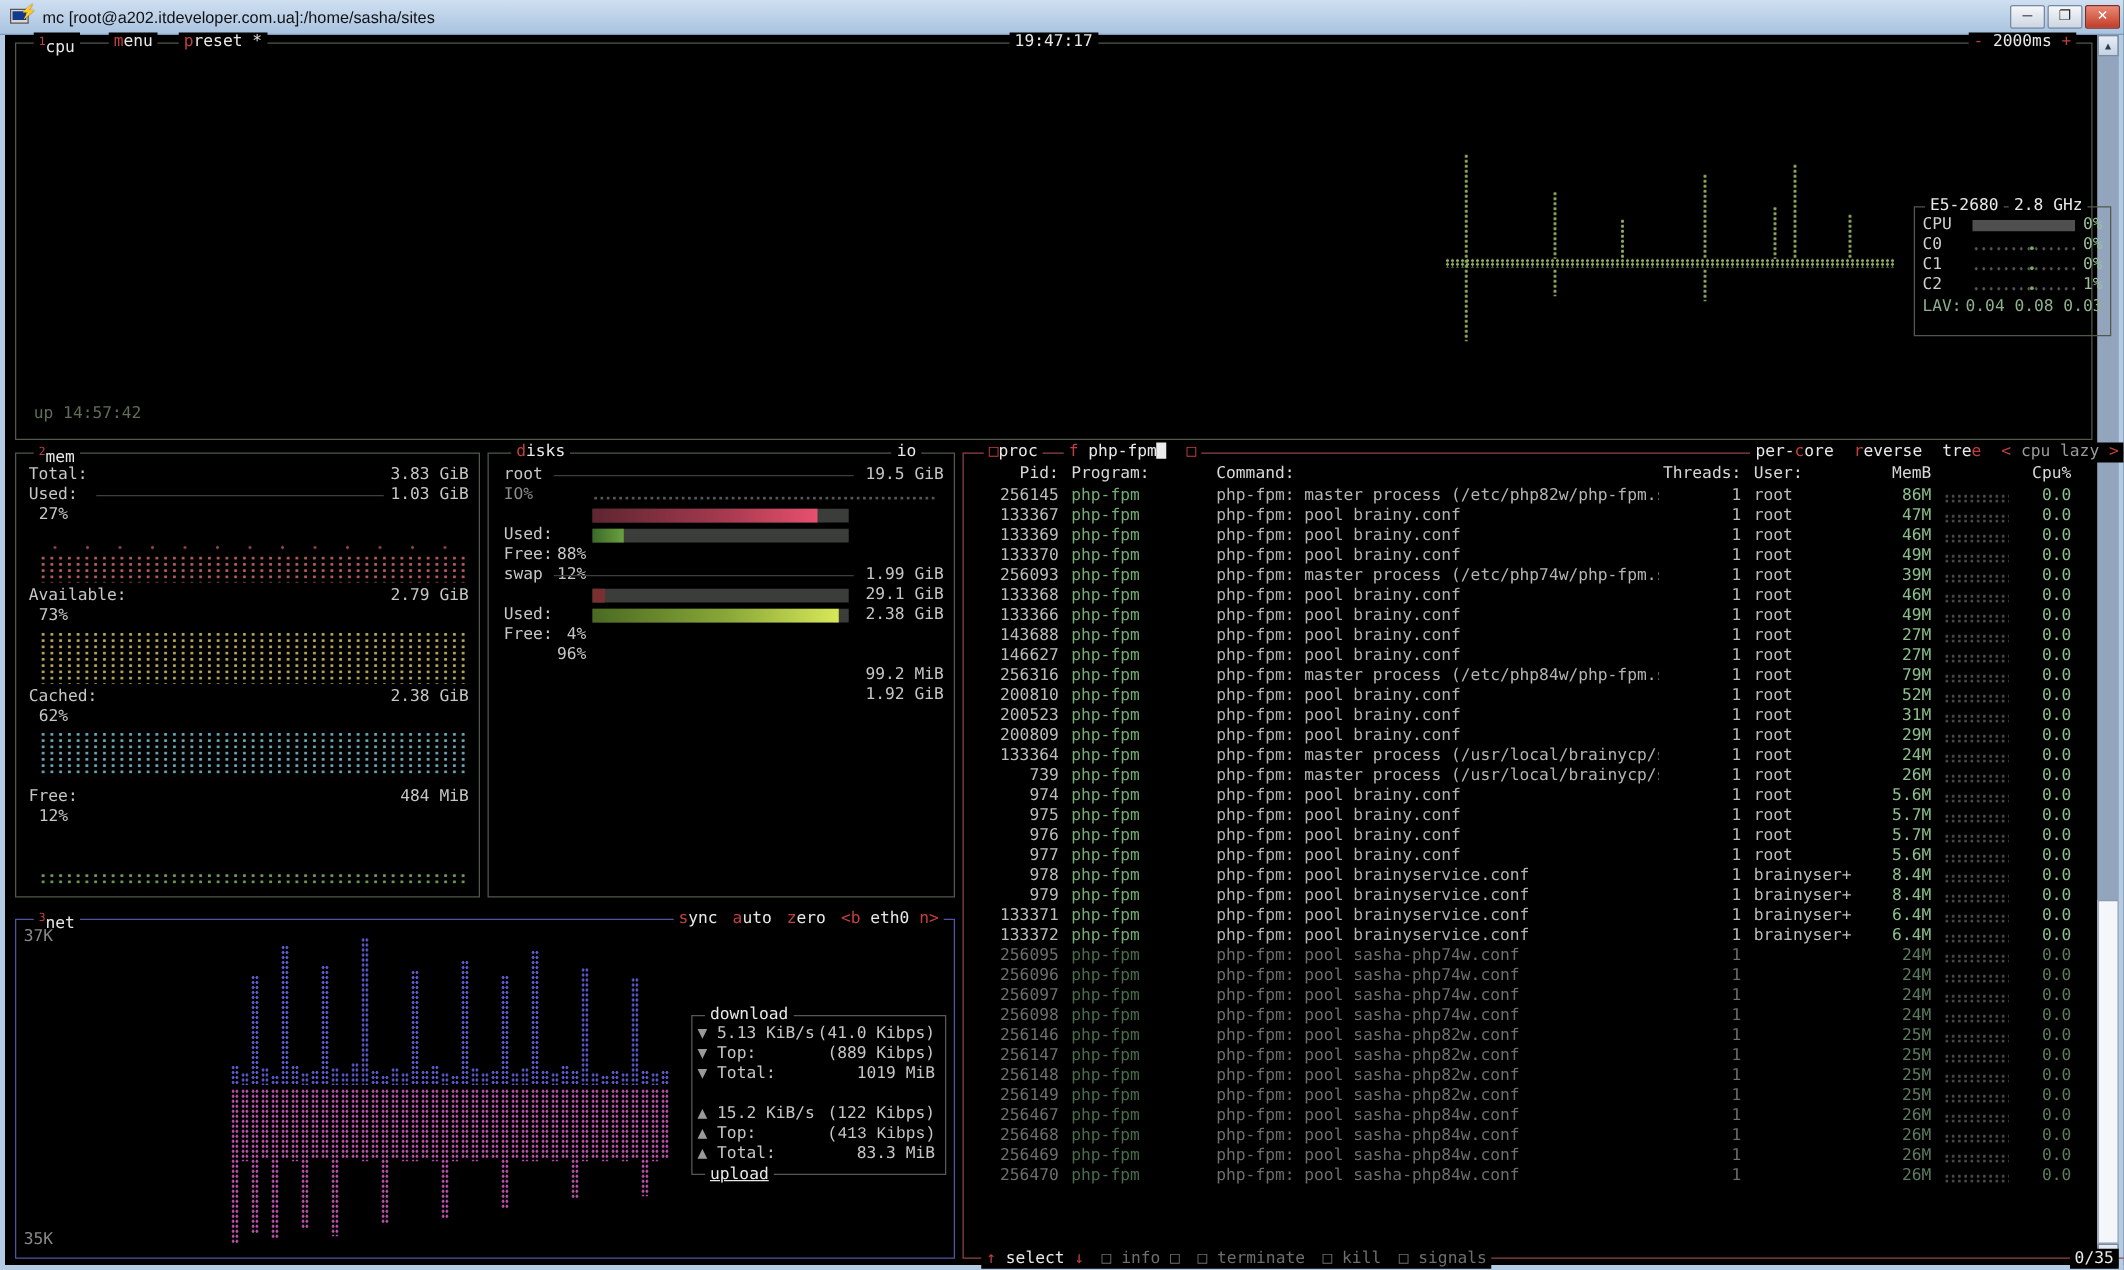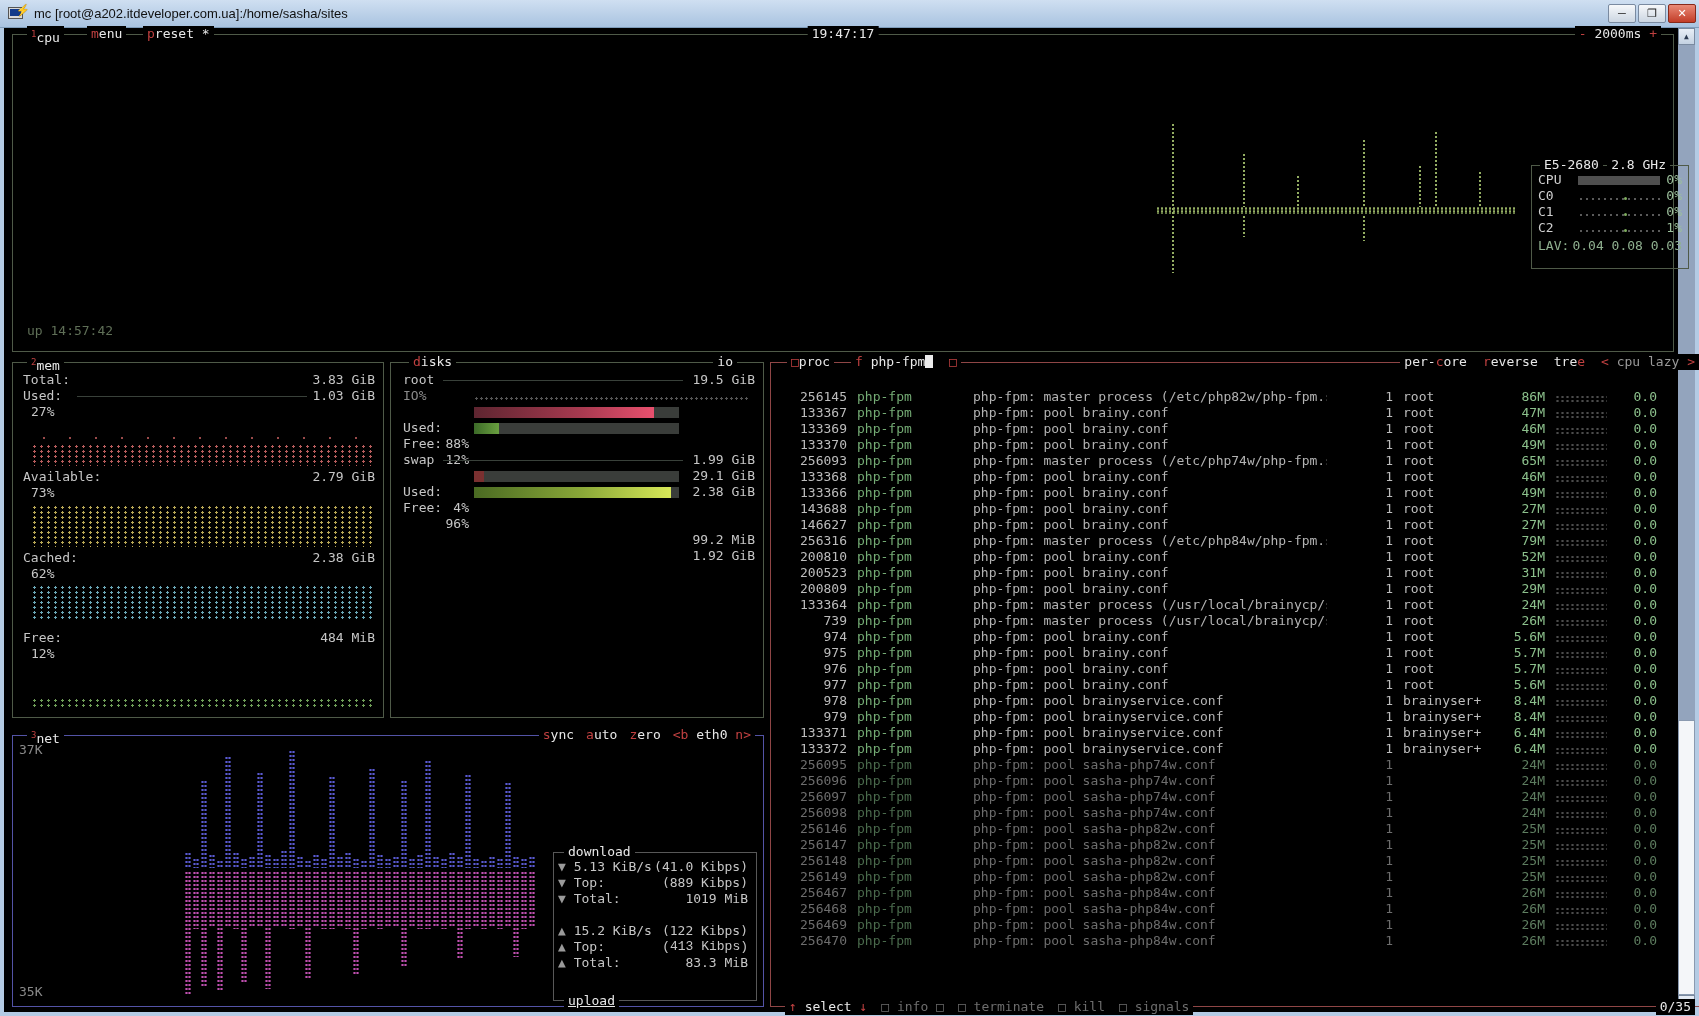--- a/index.html
+++ b/index.html
@@ -384,6 +384,16 @@
       <span><span class="key">&lt;</span> <span class="vdim">cpu lazy</span> <span class="key">&gt;</span></span>
     </span>
 
+    <div class="phead" style="position:absolute;left:0;top:8px;width:904px;">
+      <span class="c-pid">Pid:</span>
+      <span class="c-prog">Program:</span>
+      <span class="c-cmd">Command:</span>
+      <span class="c-thr">Threads:</span>
+      <span class="c-user">User:</span>
+      <span class="c-mem">MemB</span>
+      <span style="width:52px;margin:0 6px 0 10px;"></span>
+      <span class="c-cpu">Cpu%</span>
+    </div>
 
     <div style="position:absolute;left:0;top:26px;width:904px;">
         <div class="prow"><span class="c-pid">256145</span><span class="c-prog">php-fpm</span><span class="c-cmd">php-fpm: master process (/etc/php82w/php-fpm.sasha.</span><span class="c-thr">1</span><span class="c-user">root</span><span class="c-mem">86M</span><span class="c-spark"></span><span class="c-cpu">0.0</span></div>

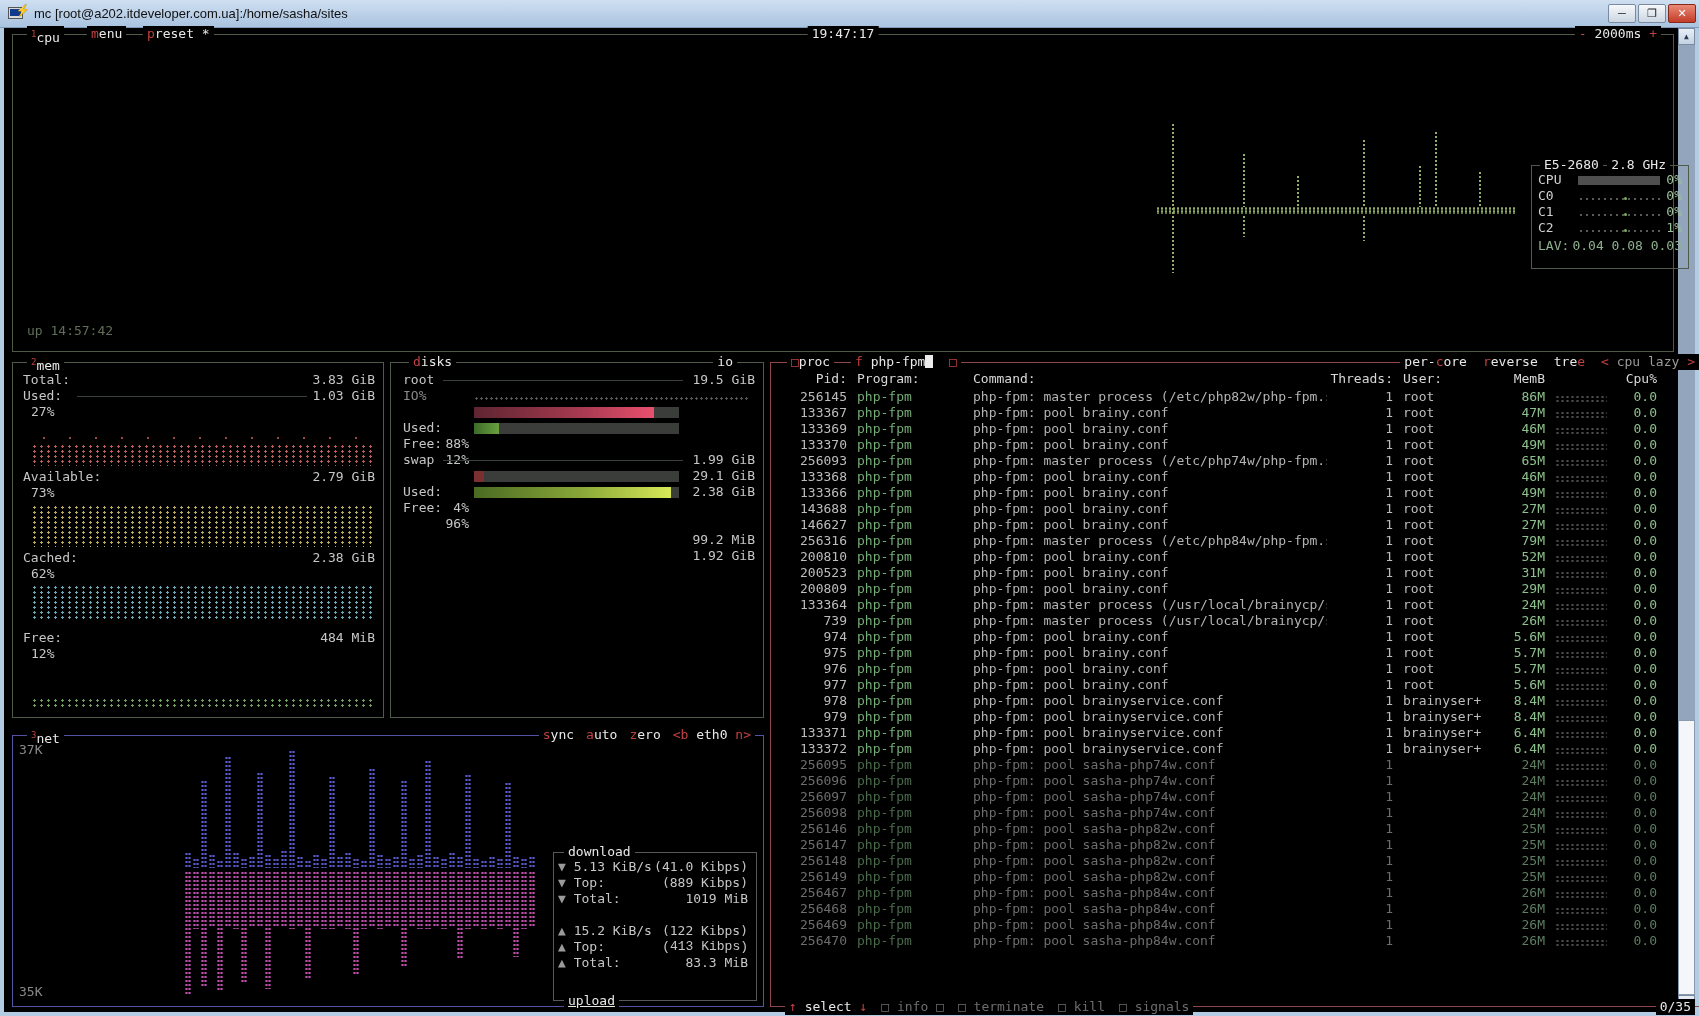--- a/index.html
+++ b/index.html
@@ -400,7 +400,7 @@
         <div class="prow"><span class="c-pid">133367</span><span class="c-prog">php-fpm</span><span class="c-cmd">php-fpm: pool brainy.conf</span><span class="c-thr">1</span><span class="c-user">root</span><span class="c-mem">47M</span><span class="c-spark"></span><span class="c-cpu">0.0</span></div>
         <div class="prow"><span class="c-pid">133369</span><span class="c-prog">php-fpm</span><span class="c-cmd">php-fpm: pool brainy.conf</span><span class="c-thr">1</span><span class="c-user">root</span><span class="c-mem">46M</span><span class="c-spark"></span><span class="c-cpu">0.0</span></div>
         <div class="prow"><span class="c-pid">133370</span><span class="c-prog">php-fpm</span><span class="c-cmd">php-fpm: pool brainy.conf</span><span class="c-thr">1</span><span class="c-user">root</span><span class="c-mem">49M</span><span class="c-spark"></span><span class="c-cpu">0.0</span></div>
-        <div class="prow"><span class="c-pid">256093</span><span class="c-prog">php-fpm</span><span class="c-cmd">php-fpm: master process (/etc/php74w/php-fpm.sasha.</span><span class="c-thr">1</span><span class="c-user">root</span><span class="c-mem">65M</span><span class="c-spark"></span><span class="c-cpu">0.0</span></div>
+        <div class="prow"><span class="c-pid">256093</span><span class="c-prog">php-fpm</span><span class="c-cmd">php-fpm: master process (/etc/php74w/php-fpm.sasha.</span><span class="c-thr">1</span><span class="c-user">root</span><span class="c-mem">39M</span><span class="c-spark"></span><span class="c-cpu">0.0</span></div>
         <div class="prow"><span class="c-pid">133368</span><span class="c-prog">php-fpm</span><span class="c-cmd">php-fpm: pool brainy.conf</span><span class="c-thr">1</span><span class="c-user">root</span><span class="c-mem">46M</span><span class="c-spark"></span><span class="c-cpu">0.0</span></div>
         <div class="prow"><span class="c-pid">133366</span><span class="c-prog">php-fpm</span><span class="c-cmd">php-fpm: pool brainy.conf</span><span class="c-thr">1</span><span class="c-user">root</span><span class="c-mem">49M</span><span class="c-spark"></span><span class="c-cpu">0.0</span></div>
         <div class="prow"><span class="c-pid">143688</span><span class="c-prog">php-fpm</span><span class="c-cmd">php-fpm: pool brainy.conf</span><span class="c-thr">1</span><span class="c-user">root</span><span class="c-mem">27M</span><span class="c-spark"></span><span class="c-cpu">0.0</span></div>

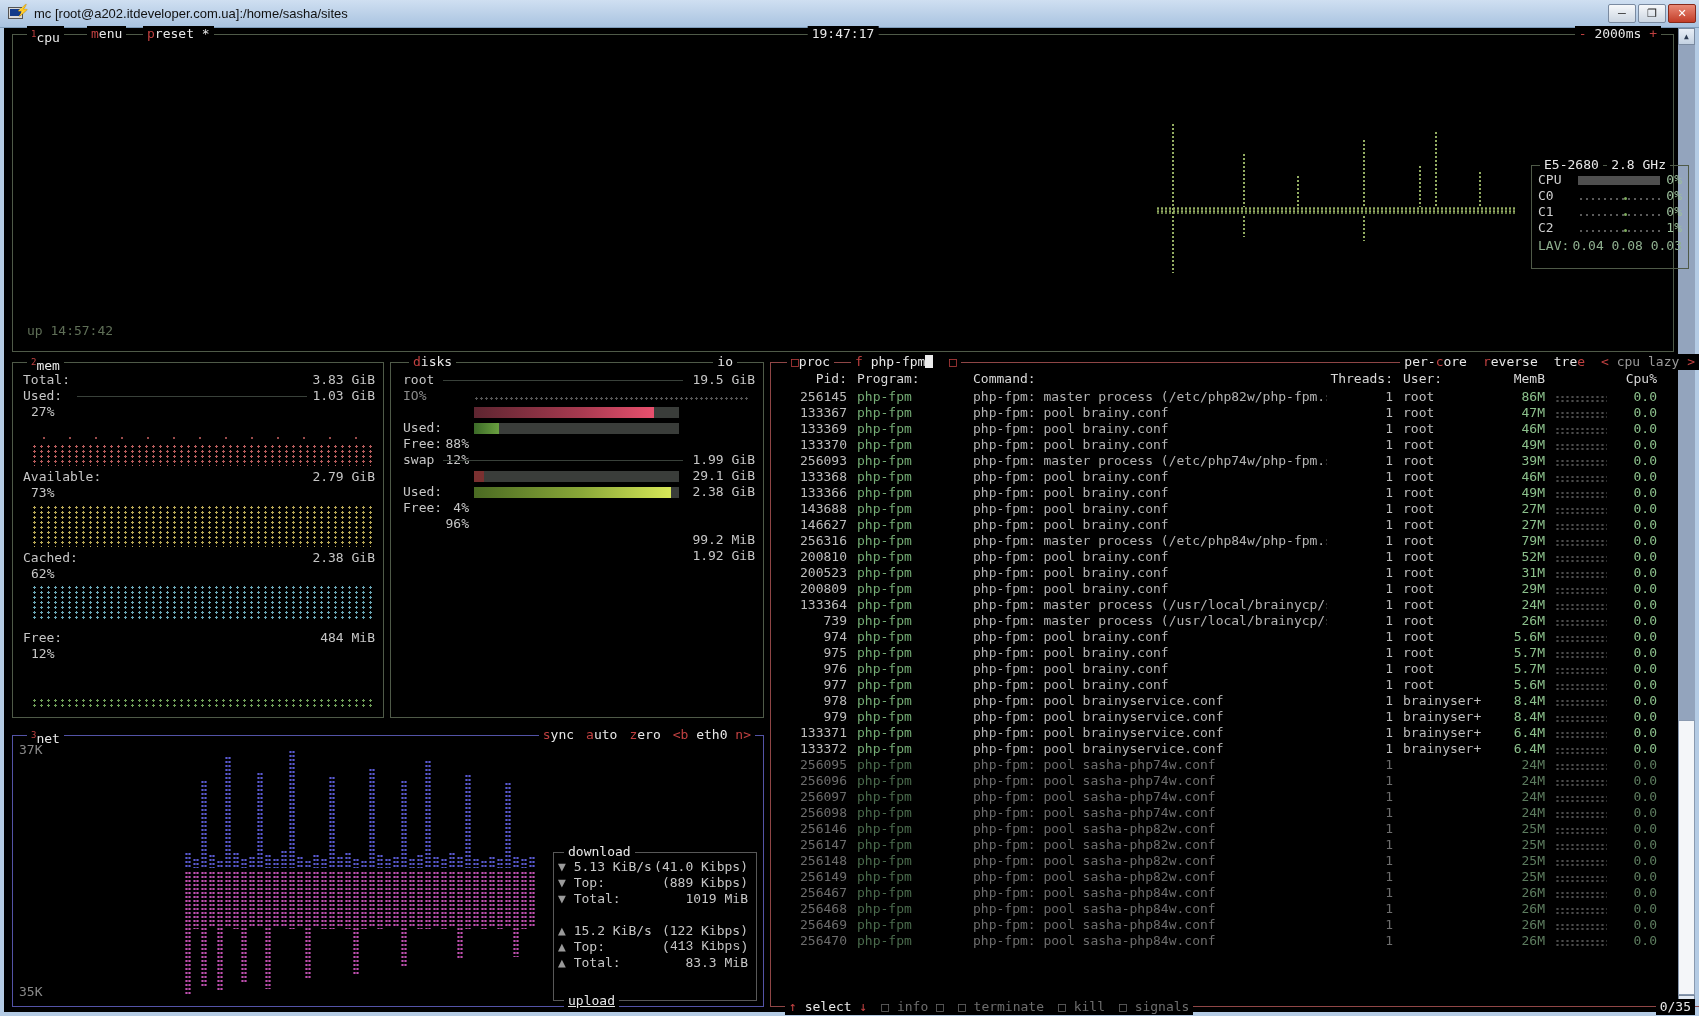--- a/index.html
+++ b/index.html
@@ -354,7 +354,7 @@
         <div class="ncol up" style="left: 344px; top: 131px; height: 56px;"></div>
       </div>
 
-    <div class="panel" style="left:540px;top:76px;width:204px;height:149px;border-color:#585858;background:#000;margin-top:40px;">
+    <div class="panel" style="left:540px;top:76px;width:204px;height:128px;border-color:#585858;background:#000;">
       <span class="plabel" style="left:10px;">download</span>
       <span class="blabel" style="left:10px;color:var(--bright);text-decoration:underline;">upload</span>
 

